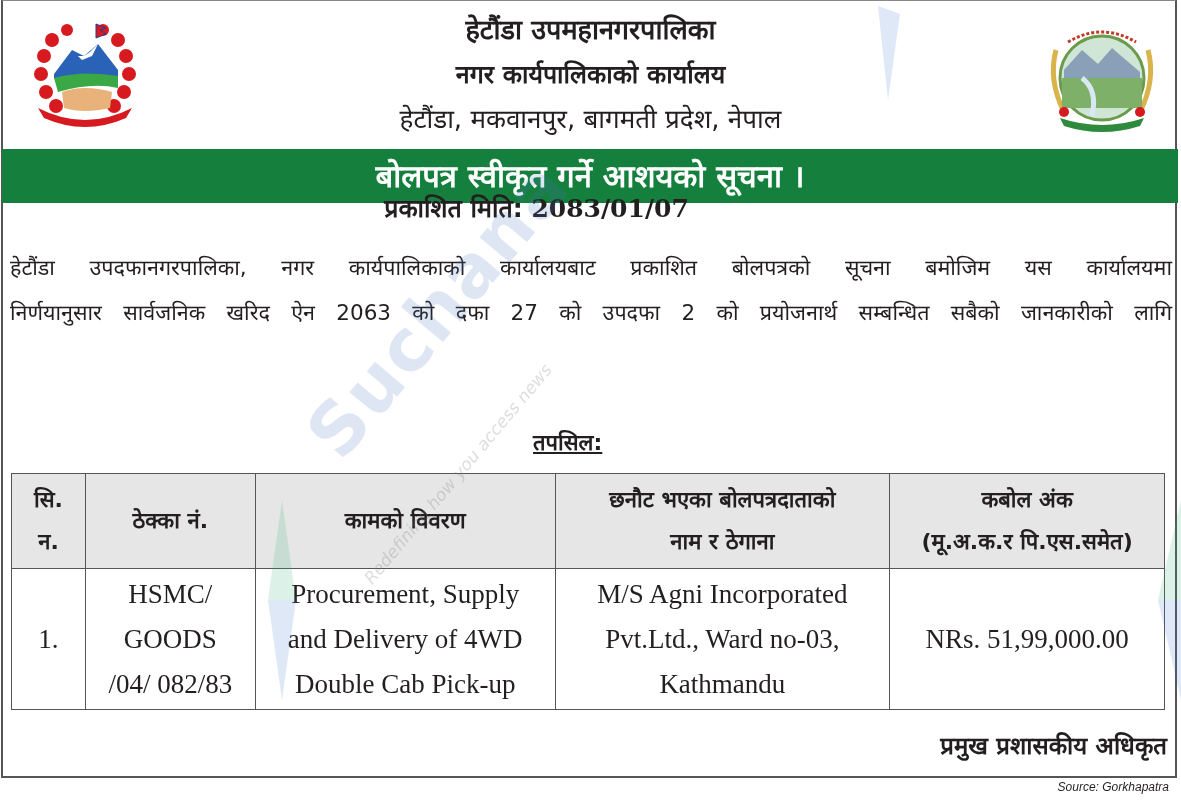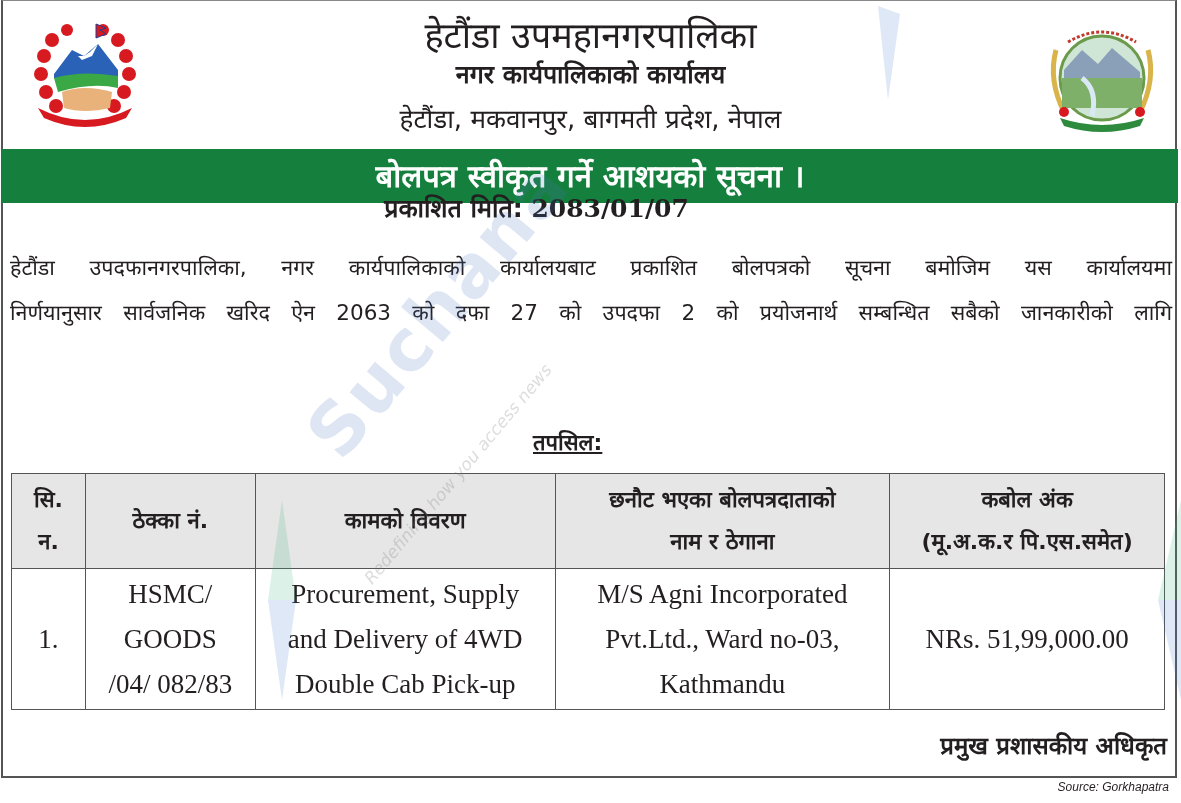--- a/index.html
+++ b/index.html
@@ -10,7 +10,7 @@
   .logo-left { position: absolute; left: 22px; top: 12px; width: 126px; height: 122px; }
   .logo-right { position: absolute; left: 1042px; top: 20px; width: 120px; height: 116px; }
   .head-line { position: absolute; left: 0; width: 1181px; text-align: center; font-family: "DejaVu Sans", sans-serif; color: #231f20; }
-  .h1 { top: 10px; font-size: 36px; font-weight: normal; }
+  .h1 { top: 10px; font-size: 27px; font-weight: bold; }
   .h2 { top: 56px; font-size: 25px; font-weight: bold; }
   .h3 { top: 100px; font-size: 26px; }
   .banner { position: absolute; left: 2px; top: 149px; width: 1176px; height: 54px; background: #15803d;

